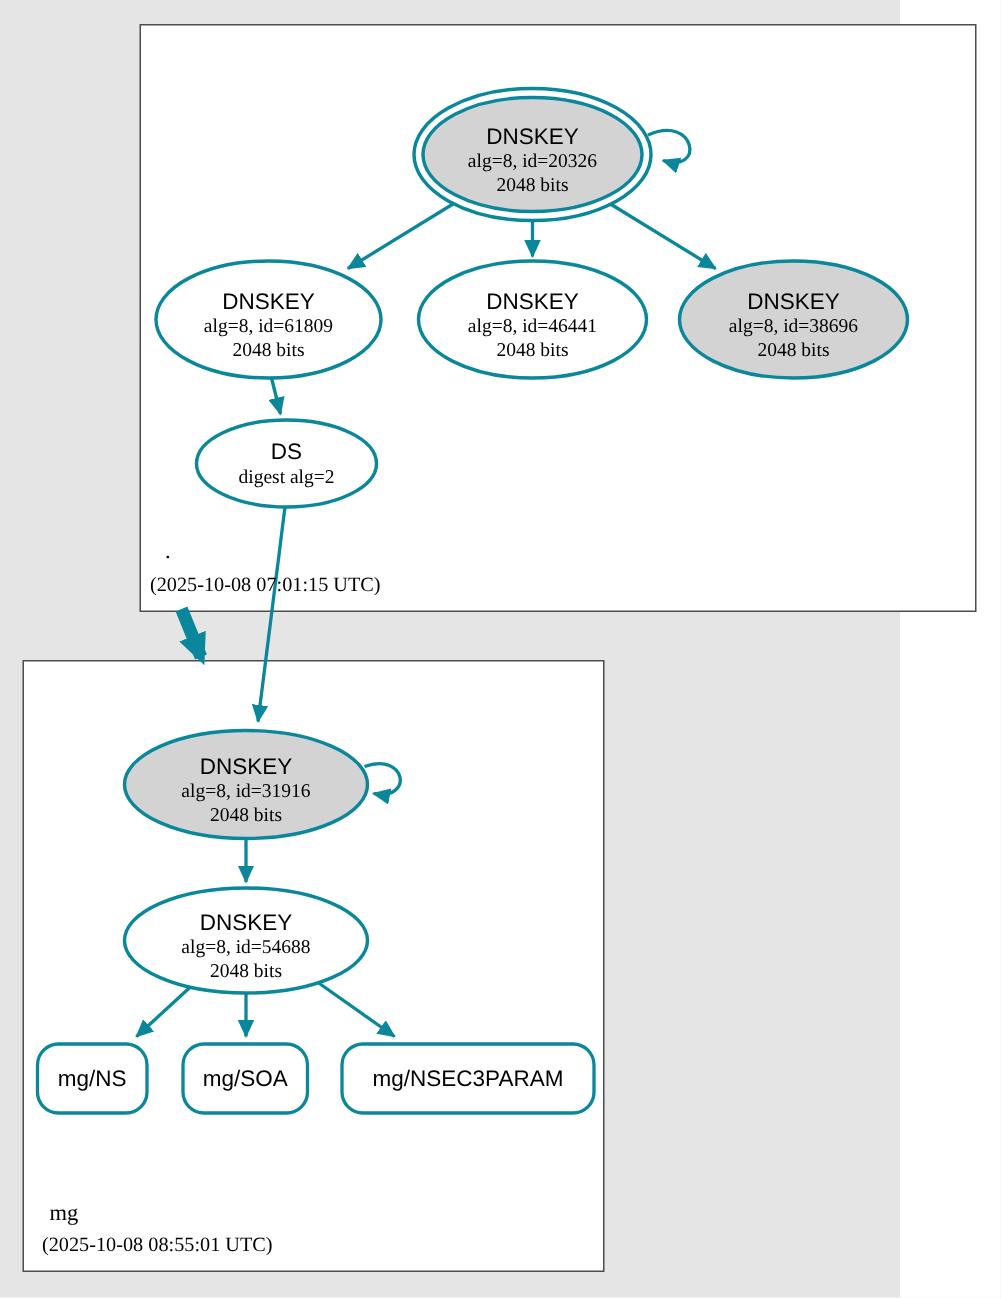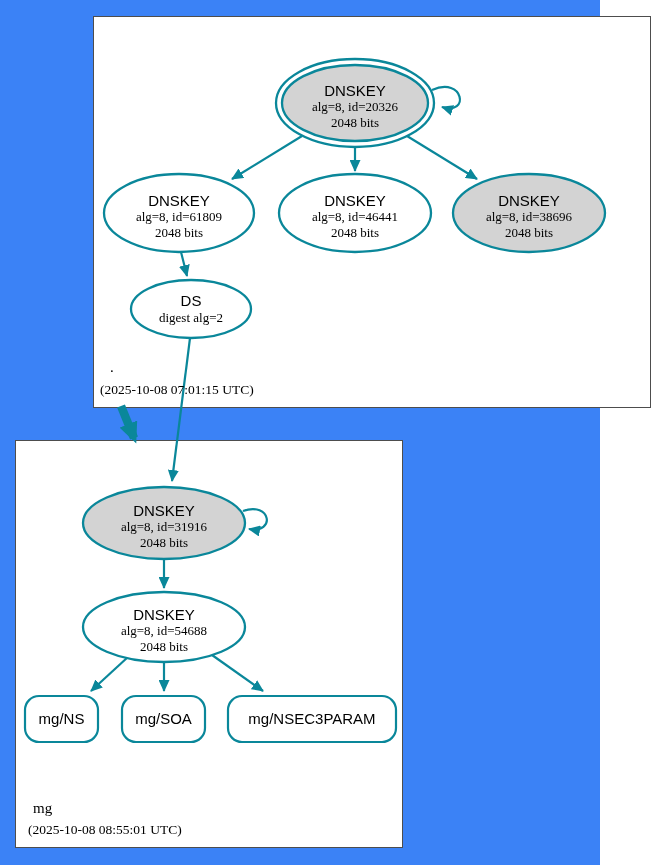--- a/index.html
+++ b/index.html
@@ -3,7 +3,7 @@
 <meta charset="utf-8">
 <style>
   html, body { margin: 0; padding: 0; background: #ffffff; }
-  .page { width: 600px; height: 865px; position: relative; background: #3b82f6; }
+  .page { width: 600px; height: 865px; position: relative; background: #e5e5e5; }
   svg { display: block; }
 
   .cluster { fill: #ffffff; stroke: #4d4d4d; stroke-width: 1; }

